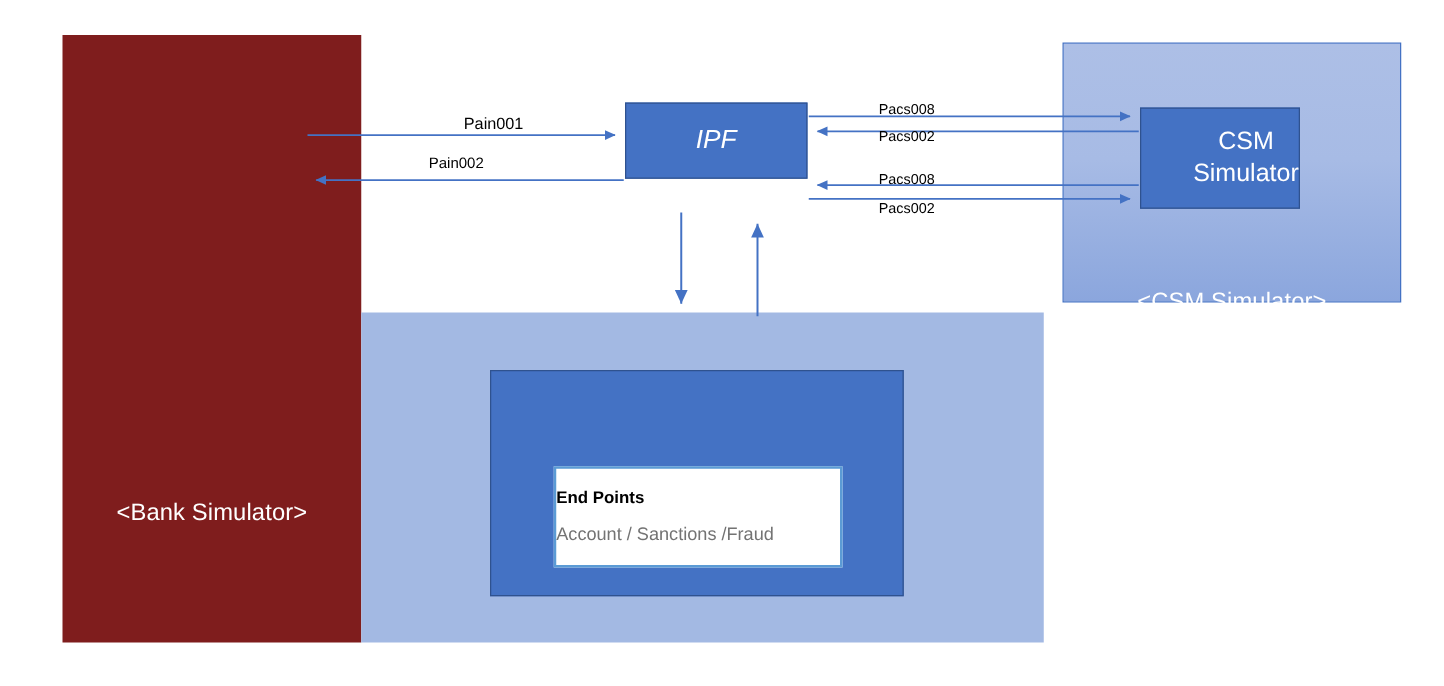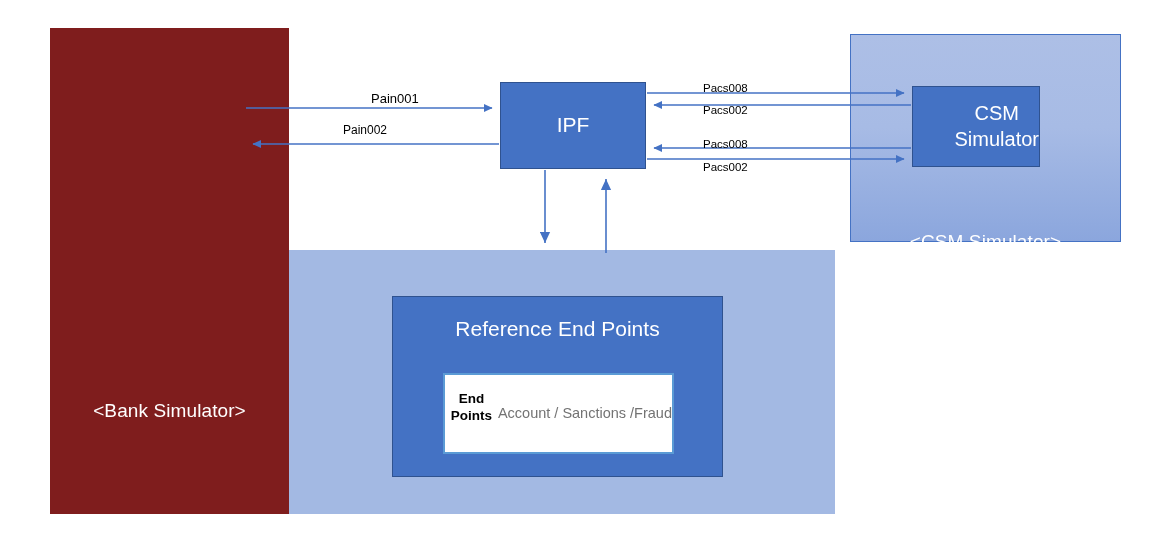--- a/index.html
+++ b/index.html
@@ -61,7 +61,7 @@
     font-size:20px;
   }
   .node-channel{ left:95px; top:86px; width:150px; height:83px; }
-  .node-ipf{ left:500px; top:82px; width:146px; height:87px; font-size:21px;}
+  .node-ipf{ left:500px; top:82px; width:146px; height:61px; font-size:21px;font-style:italic;}
   .node-csm{ left:912px; top:86px; width:128px; height:81px;justify-content:flex-end; }
   .node-csm .two-line{ display:block; }
 

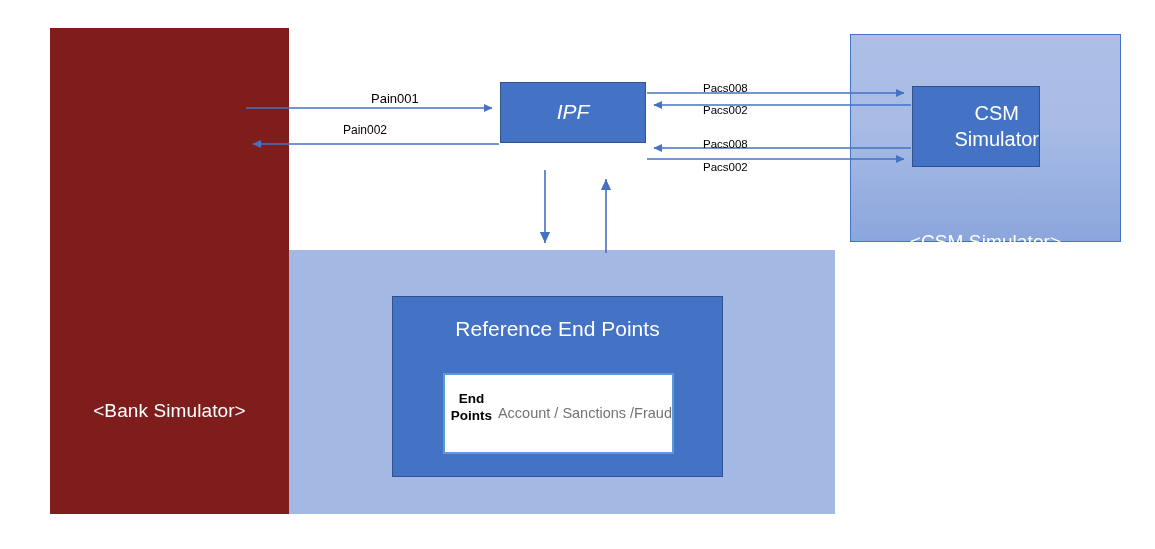--- a/index.html
+++ b/index.html
@@ -181,7 +181,6 @@
   </div>
 
   <div class="node node-ref">
-    <div class="ref-title">Reference End Points</div>
     <div class="ref-inner">
       <div class="ref-inner-title">End Points</div>
       <div class="ref-inner-sub">Account / Sanctions /Fraud</div>

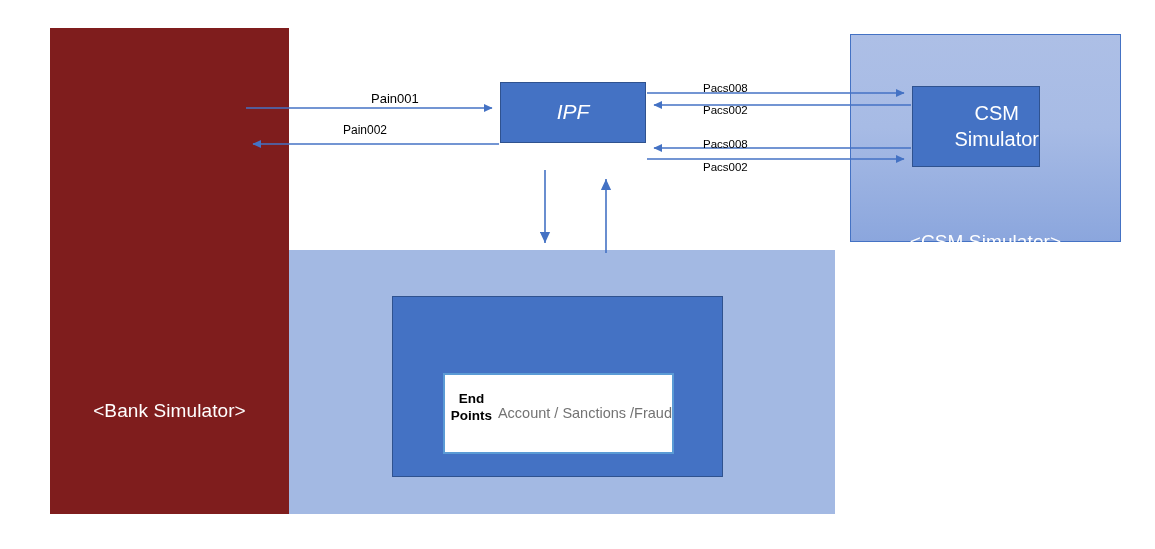--- a/index.html
+++ b/index.html
@@ -84,8 +84,8 @@
     border:2px solid #5b9bd5;
     box-sizing:border-box;
     display:flex;
-    flex-direction:row;
-    align-items:center;
+    flex-direction:column;
+    align-items:flex-start;
     justify-content:center;
   }
   .ref-inner-title{

